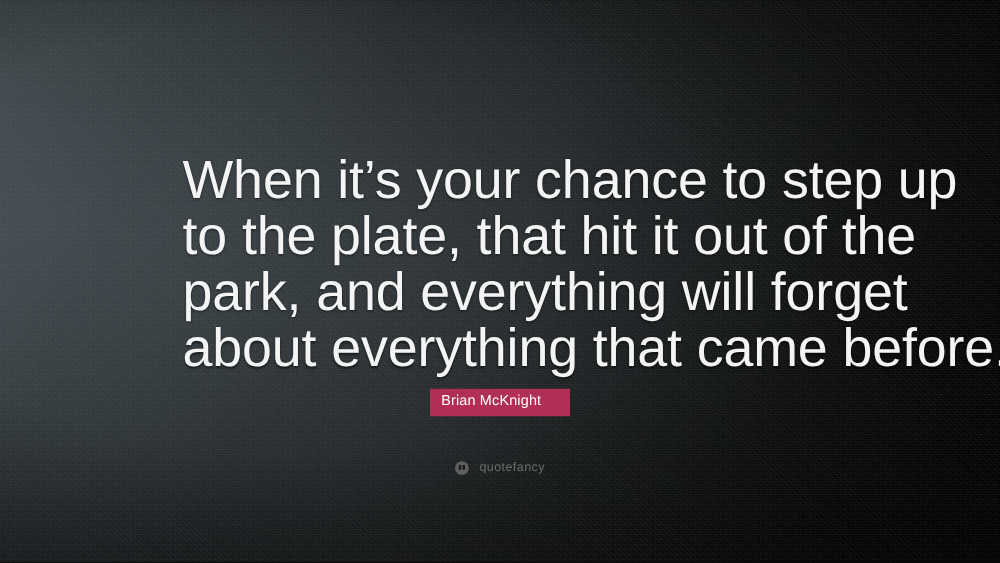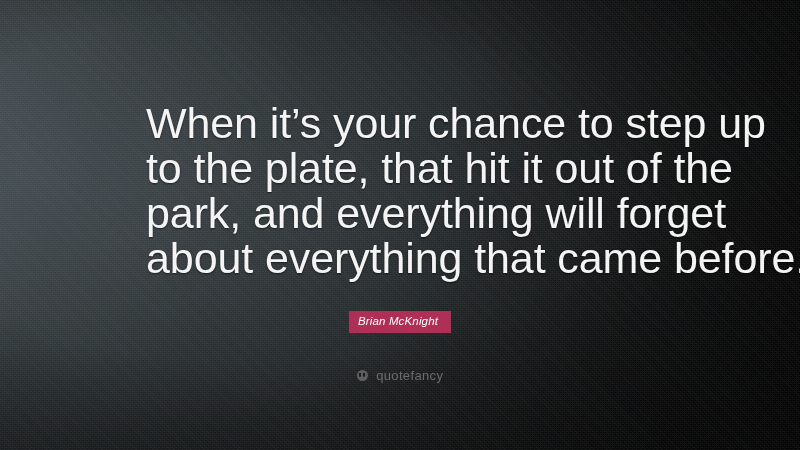--- a/index.html
+++ b/index.html
@@ -92,7 +92,7 @@
   .quote-block {
     position: absolute;
     left: 146px;
-    top: 101px;
+    top: 122px;
     width: 524px;
   }
   .quote-line {

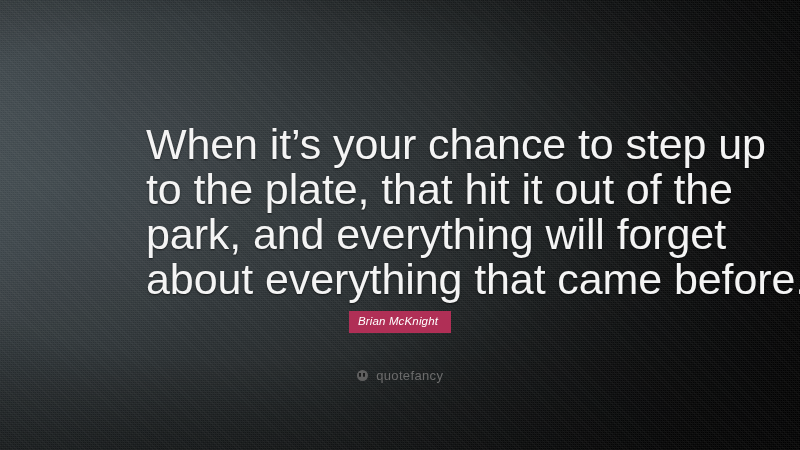--- a/index.html
+++ b/index.html
@@ -121,8 +121,7 @@
     font-weight: 400;
     line-height: 1;
     letter-spacing: 0.15px;
-    padding: 5px 13px 5px 9px;
-    font-style: italic;
+    padding: 5px 23px 5px 9px;
   }
 
   .watermark {

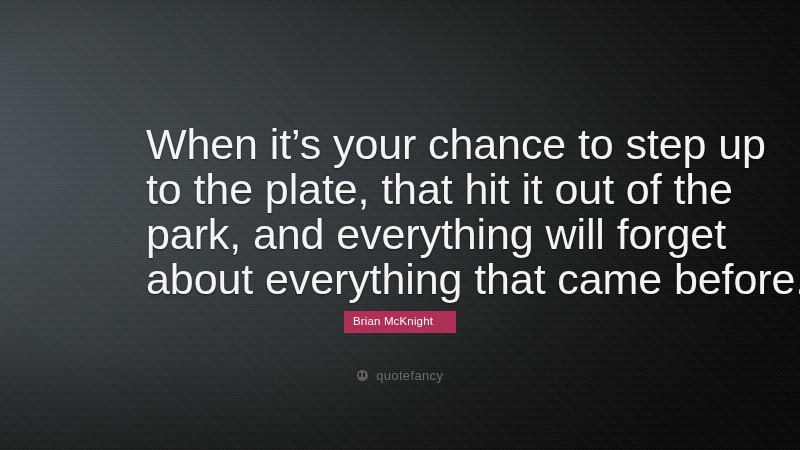--- a/index.html
+++ b/index.html
@@ -157,7 +157,7 @@
   .wm-text {
     display: inline-block;
     vertical-align: middle;
-    font-size: 13px;
+    font-size: 10px;
     font-weight: 400;
     letter-spacing: 0.35px;
     color: #6c6c6c;

